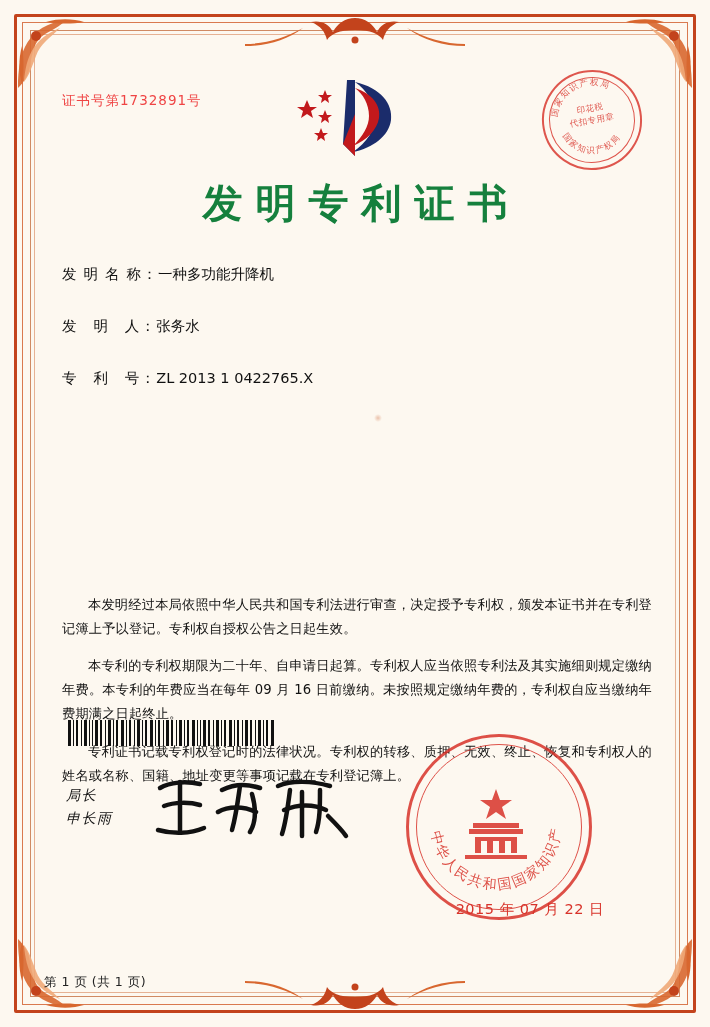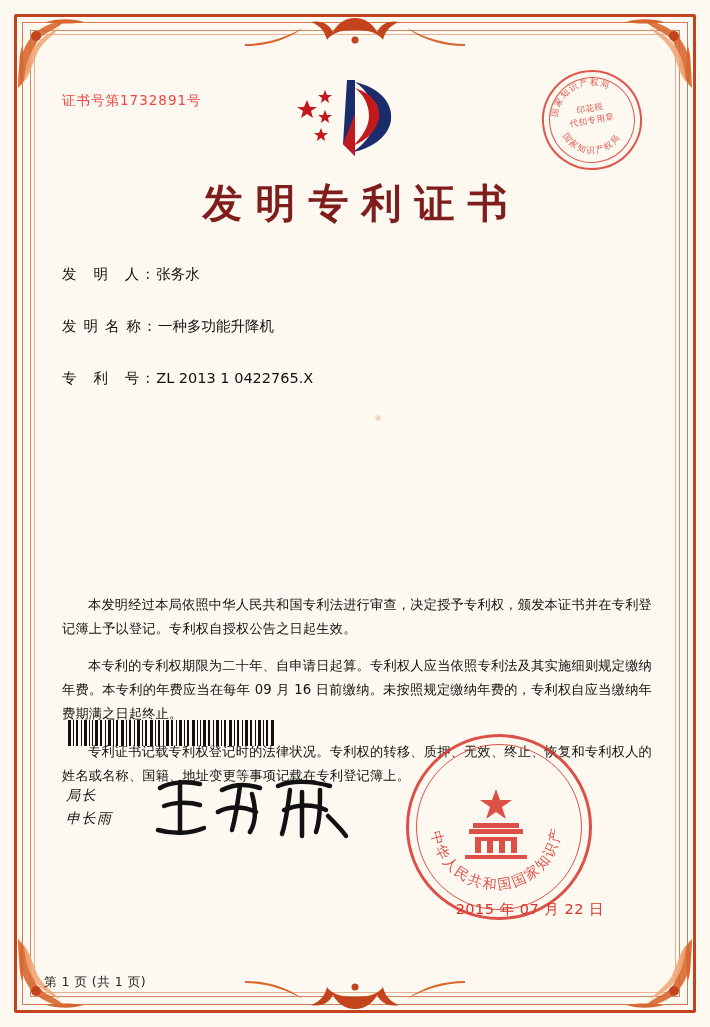--- a/index.html
+++ b/index.html
@@ -144,7 +144,7 @@
     font-size: 40px;
     letter-spacing: 13px;
     font-weight: bold;
-    color: #7f1d1d;
+    color: #15803d;
     font-family: Liberation Mono, monospace;
     text-indent: 13px;
   }

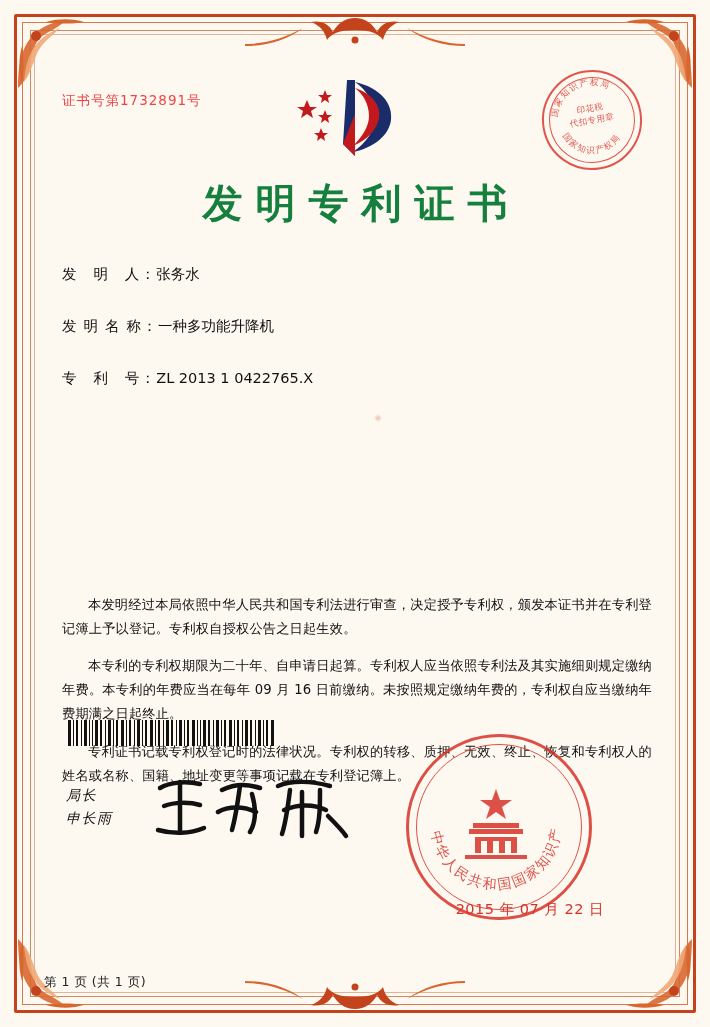--- a/index.html
+++ b/index.html
@@ -368,10 +368,10 @@
 
     <div class="fields">
       <div class="field">
-        <span class="lbl sp2">发　明　人：</span><span class="val">张务水</span>
+        <span class="lbl sp2">发 明 名 称：</span><span class="val">一种多功能升降机</span>
       </div>
       <div class="field">
-        <span class="lbl sp2">发 明 名 称：</span><span class="val">一种多功能升降机</span>
+        <span class="lbl sp2">发　明　人：</span><span class="val">张务水</span>
       </div>
       <div class="field">
         <span class="lbl sp2">专　利　号：</span><span class="val">ZL 2013 1 0422765.X</span>

